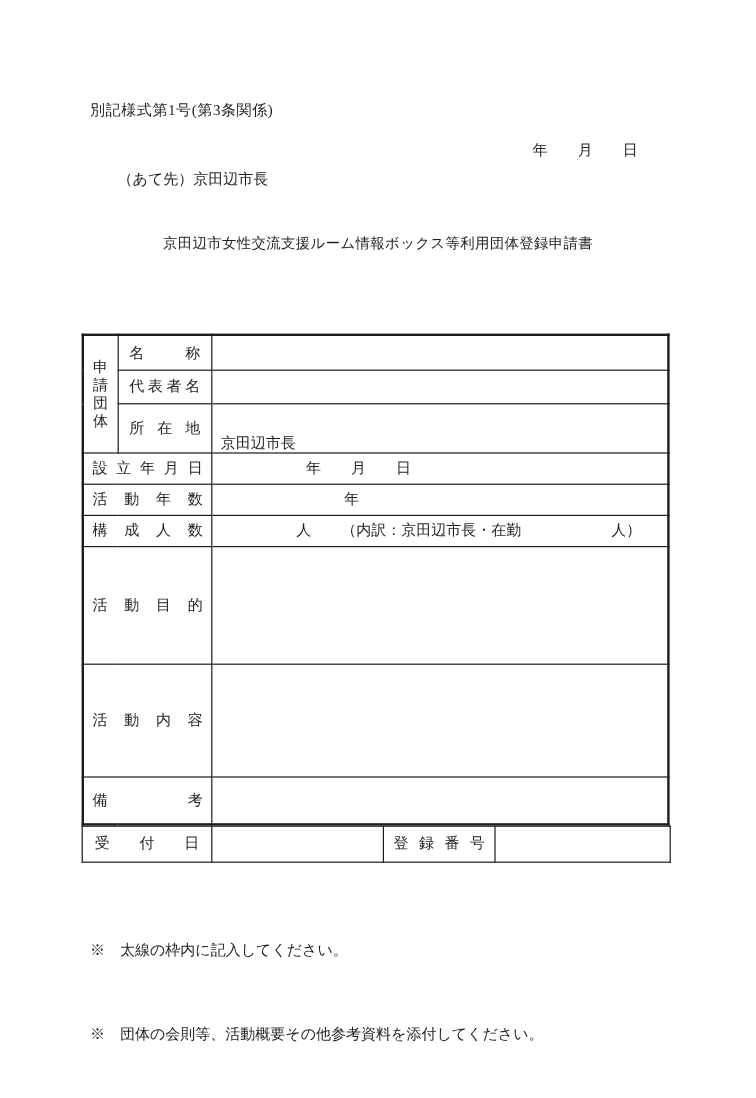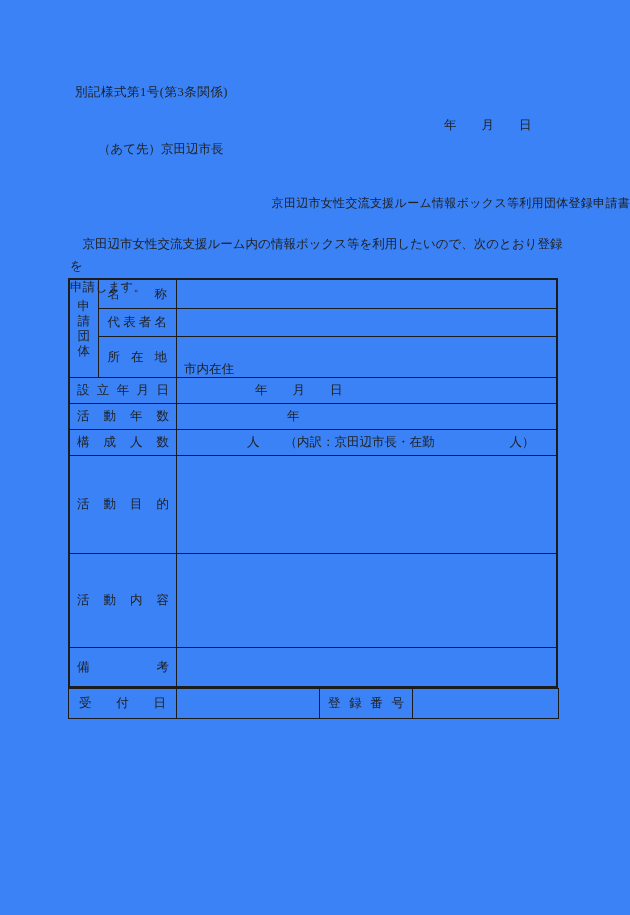--- a/index.html
+++ b/index.html
@@ -7,7 +7,7 @@
     position:relative;
     width:630px;height:915px;
     margin:0 auto;
-    background:#3b82f6;
+    background:#ffffff;
     font-family:"Liberation Serif","DejaVu Serif",serif;
     color:#1f1f1f;
     font-size:12.5px;

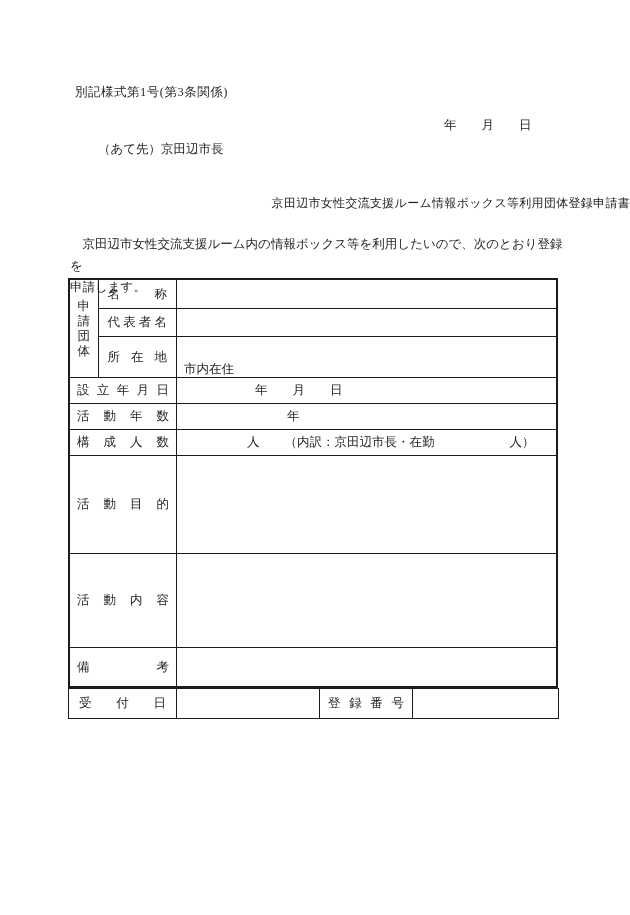--- a/index.html
+++ b/index.html
@@ -17,7 +17,7 @@
   .form-id{left:75px;top:84px;letter-spacing:.5px;}
   .date-line{left:444px;top:117px;}
   .addressee{left:98px;top:141px;}
-  .doc-title{left:0;top:195px;width:630px;text-align:right;font-size:12px;letter-spacing:.3px;}
+  .doc-title{left:0;top:195px;width:630px;text-align:center;font-size:12px;letter-spacing:.3px;}
   .intro{left:70px;top:234px;width:496px;line-height:21.5px;white-space:pre-wrap;}
 
   

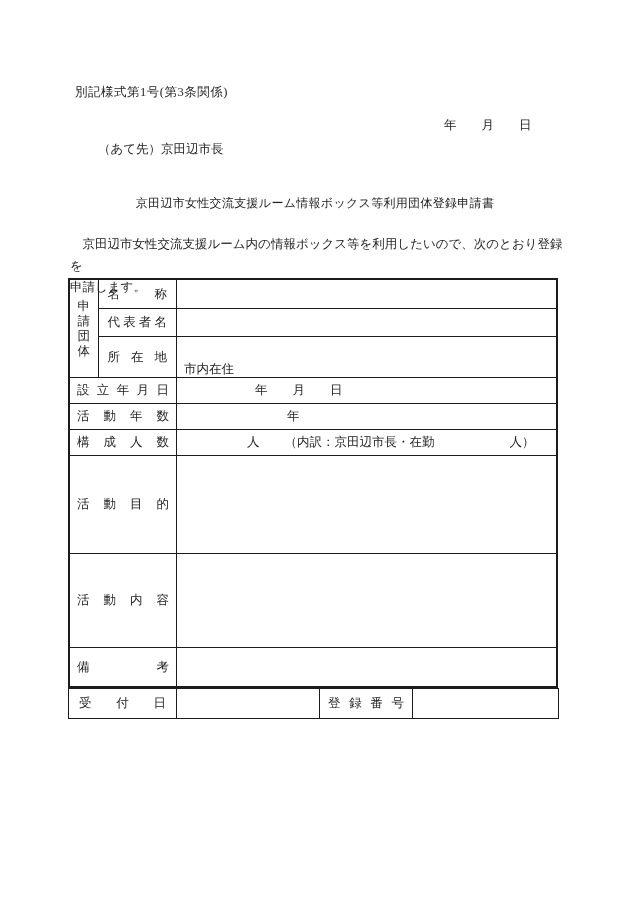--- a/index.html
+++ b/index.html
@@ -46,7 +46,6 @@
   <div class="abs date-line">年　　月　　日</div>
   <div class="abs addressee">（あて先）京田辺市長</div>
   <div class="abs doc-title">京田辺市女性交流支援ルーム情報ボックス等利用団体登録申請書</div>
-  <div class="abs intro"><span>　京田辺市女性交流支援ルーム内の情報ボックス等を利用したいので、次のとおり登録を</span><br><span>申請します。</span></div>
 
   <div class="tbl-wrap">
     <table class="main">

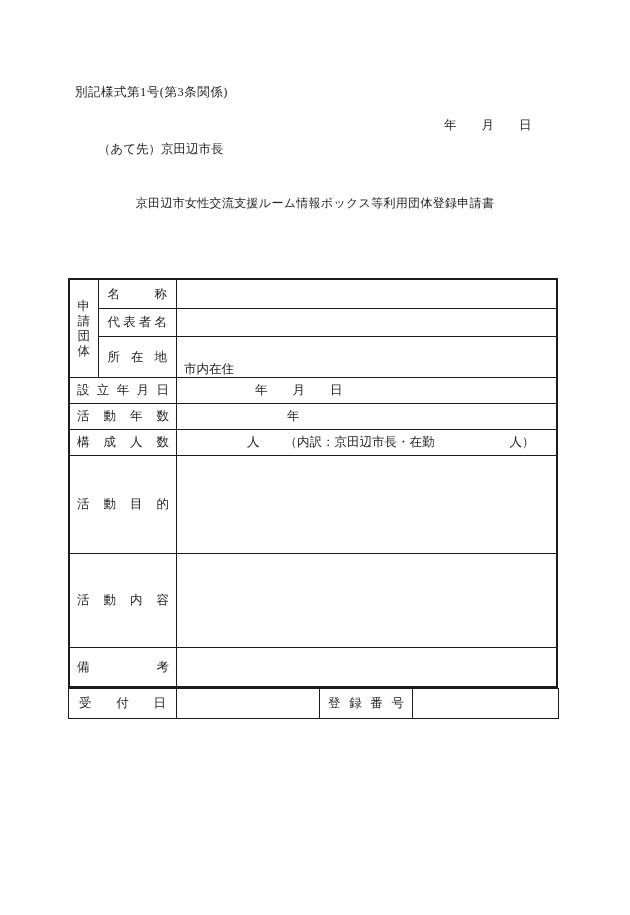--- a/index.html
+++ b/index.html
@@ -93,7 +93,7 @@
         </td>
         <td>
           <div class="addr-cell">
-            <span class="addr-city">市内在住</span>
+            <span class="addr-city">京田辺市長</span>
 
           </div>
         </td>

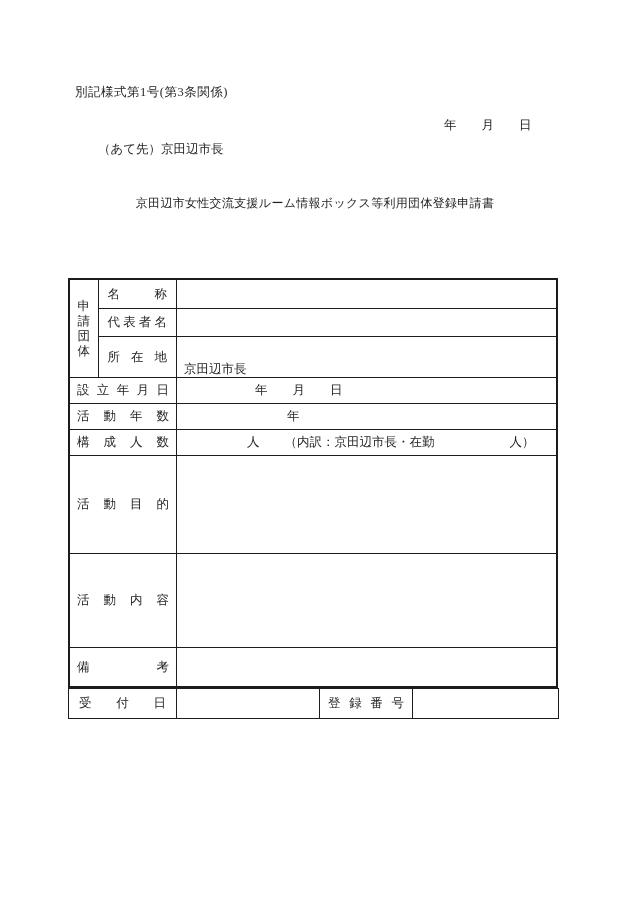--- a/index.html
+++ b/index.html
@@ -204,6 +204,7 @@
   </div>
 
   <div class="abs notes">
+    <div class="note-line">※　太線の枠内に記入してください。</div>
   </div>
 
 </div>

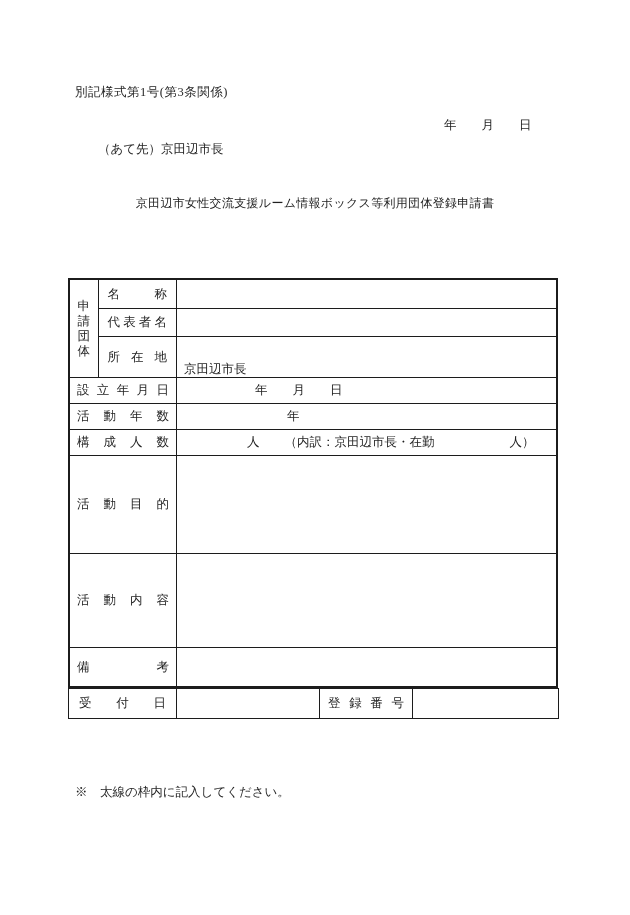--- a/index.html
+++ b/index.html
@@ -205,6 +205,7 @@
 
   <div class="abs notes">
     <div class="note-line">※　太線の枠内に記入してください。</div>
+    <div class="note-line">※　団体の会則等、活動概要その他参考資料を添付してください。</div>
   </div>
 
 </div>

